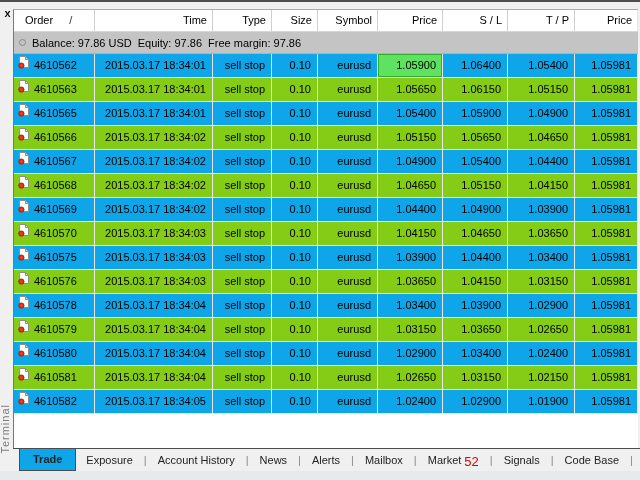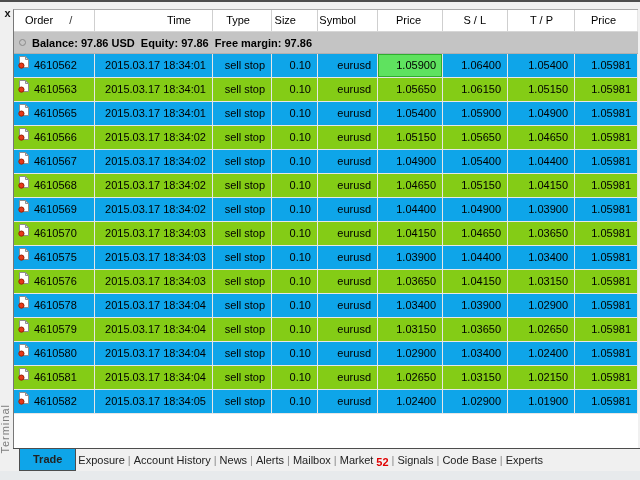--- a/index.html
+++ b/index.html
@@ -30,7 +30,7 @@
   }
   .hdr-row { display: flex; height: 22px; background: #fff; border-bottom: 1px solid #d6d6d6; }
   .hcell {
-    line-height: 21px; text-align: right; padding-right: 21px;
+    line-height: 21px; text-align: right; padding-right: 5px;
     border-right: 1px solid #cfcfcf; color: #000; overflow: hidden; white-space: nowrap;
   }
   .hcell.left { text-align: left; padding-left: 11px; }

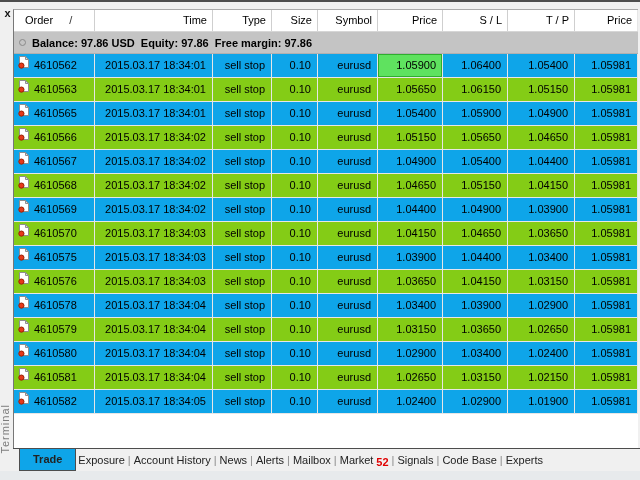--- a/index.html
+++ b/index.html
@@ -44,7 +44,7 @@
     width: 7px; height: 7px; border-radius: 50%;
     border: 1px solid #8a8a8a; margin: 0 6px 0 5px; flex: none;
   }
-  .balance-label { font-weight: bold; white-space: pre; }
+  .balance-label { font-weight: normal; white-space: pre; }
   
   .row { display: flex; height: 24px; background: #84cc16; border-bottom: 1px solid #e6e6e6; }
   .row.odd { background: #0ea5e9; }

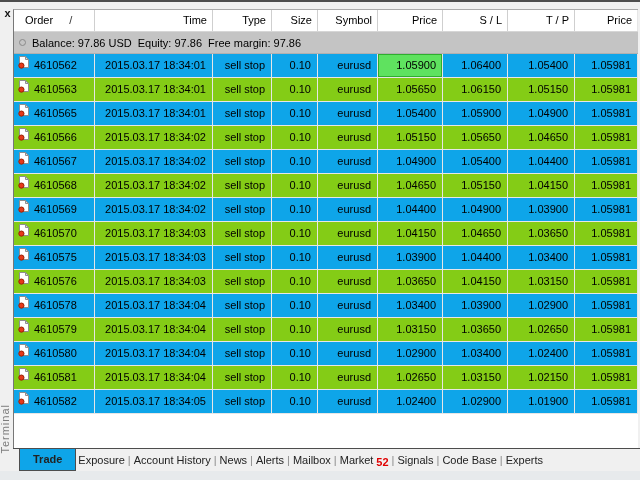--- a/index.html
+++ b/index.html
@@ -65,7 +65,7 @@
     display: flex; align-items: center;
   }
   .tab {
-    padding: 0 2px; height: 22px; line-height: 22px; color: #222;
+    padding: 0 10px; height: 22px; line-height: 22px; color: #222;
     white-space: nowrap; cursor: default;
   }
   .tab.active {

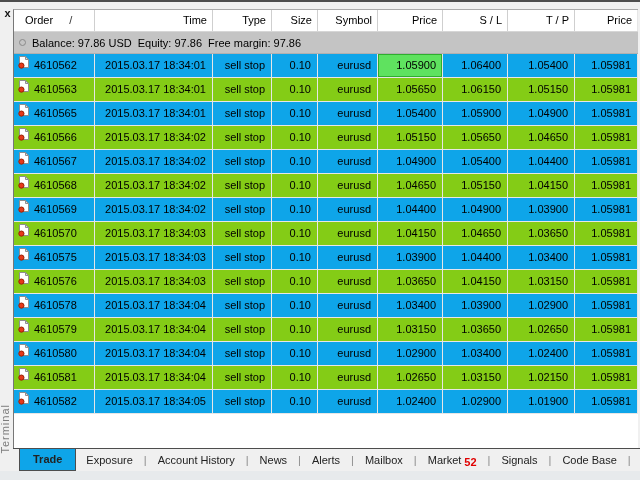--- a/index.html
+++ b/index.html
@@ -75,7 +75,7 @@
     margin-left: 6px; padding: 0 13px;
   }
   .tabsep { color: #8a8a8a; padding: 0 1px; }
-  .badge { font-size: 11px; margin-left: 3px; position: relative; top: 2px; font-weight: bold; }
+  .badge { font-size: 13px; margin-left: 3px; position: relative; top: 2px; font-weight: normal; }
   .bottom-strip {
     position: absolute; left: 0; right: 0; top: 471px; height: 9px;
     background: #e7eaec;

